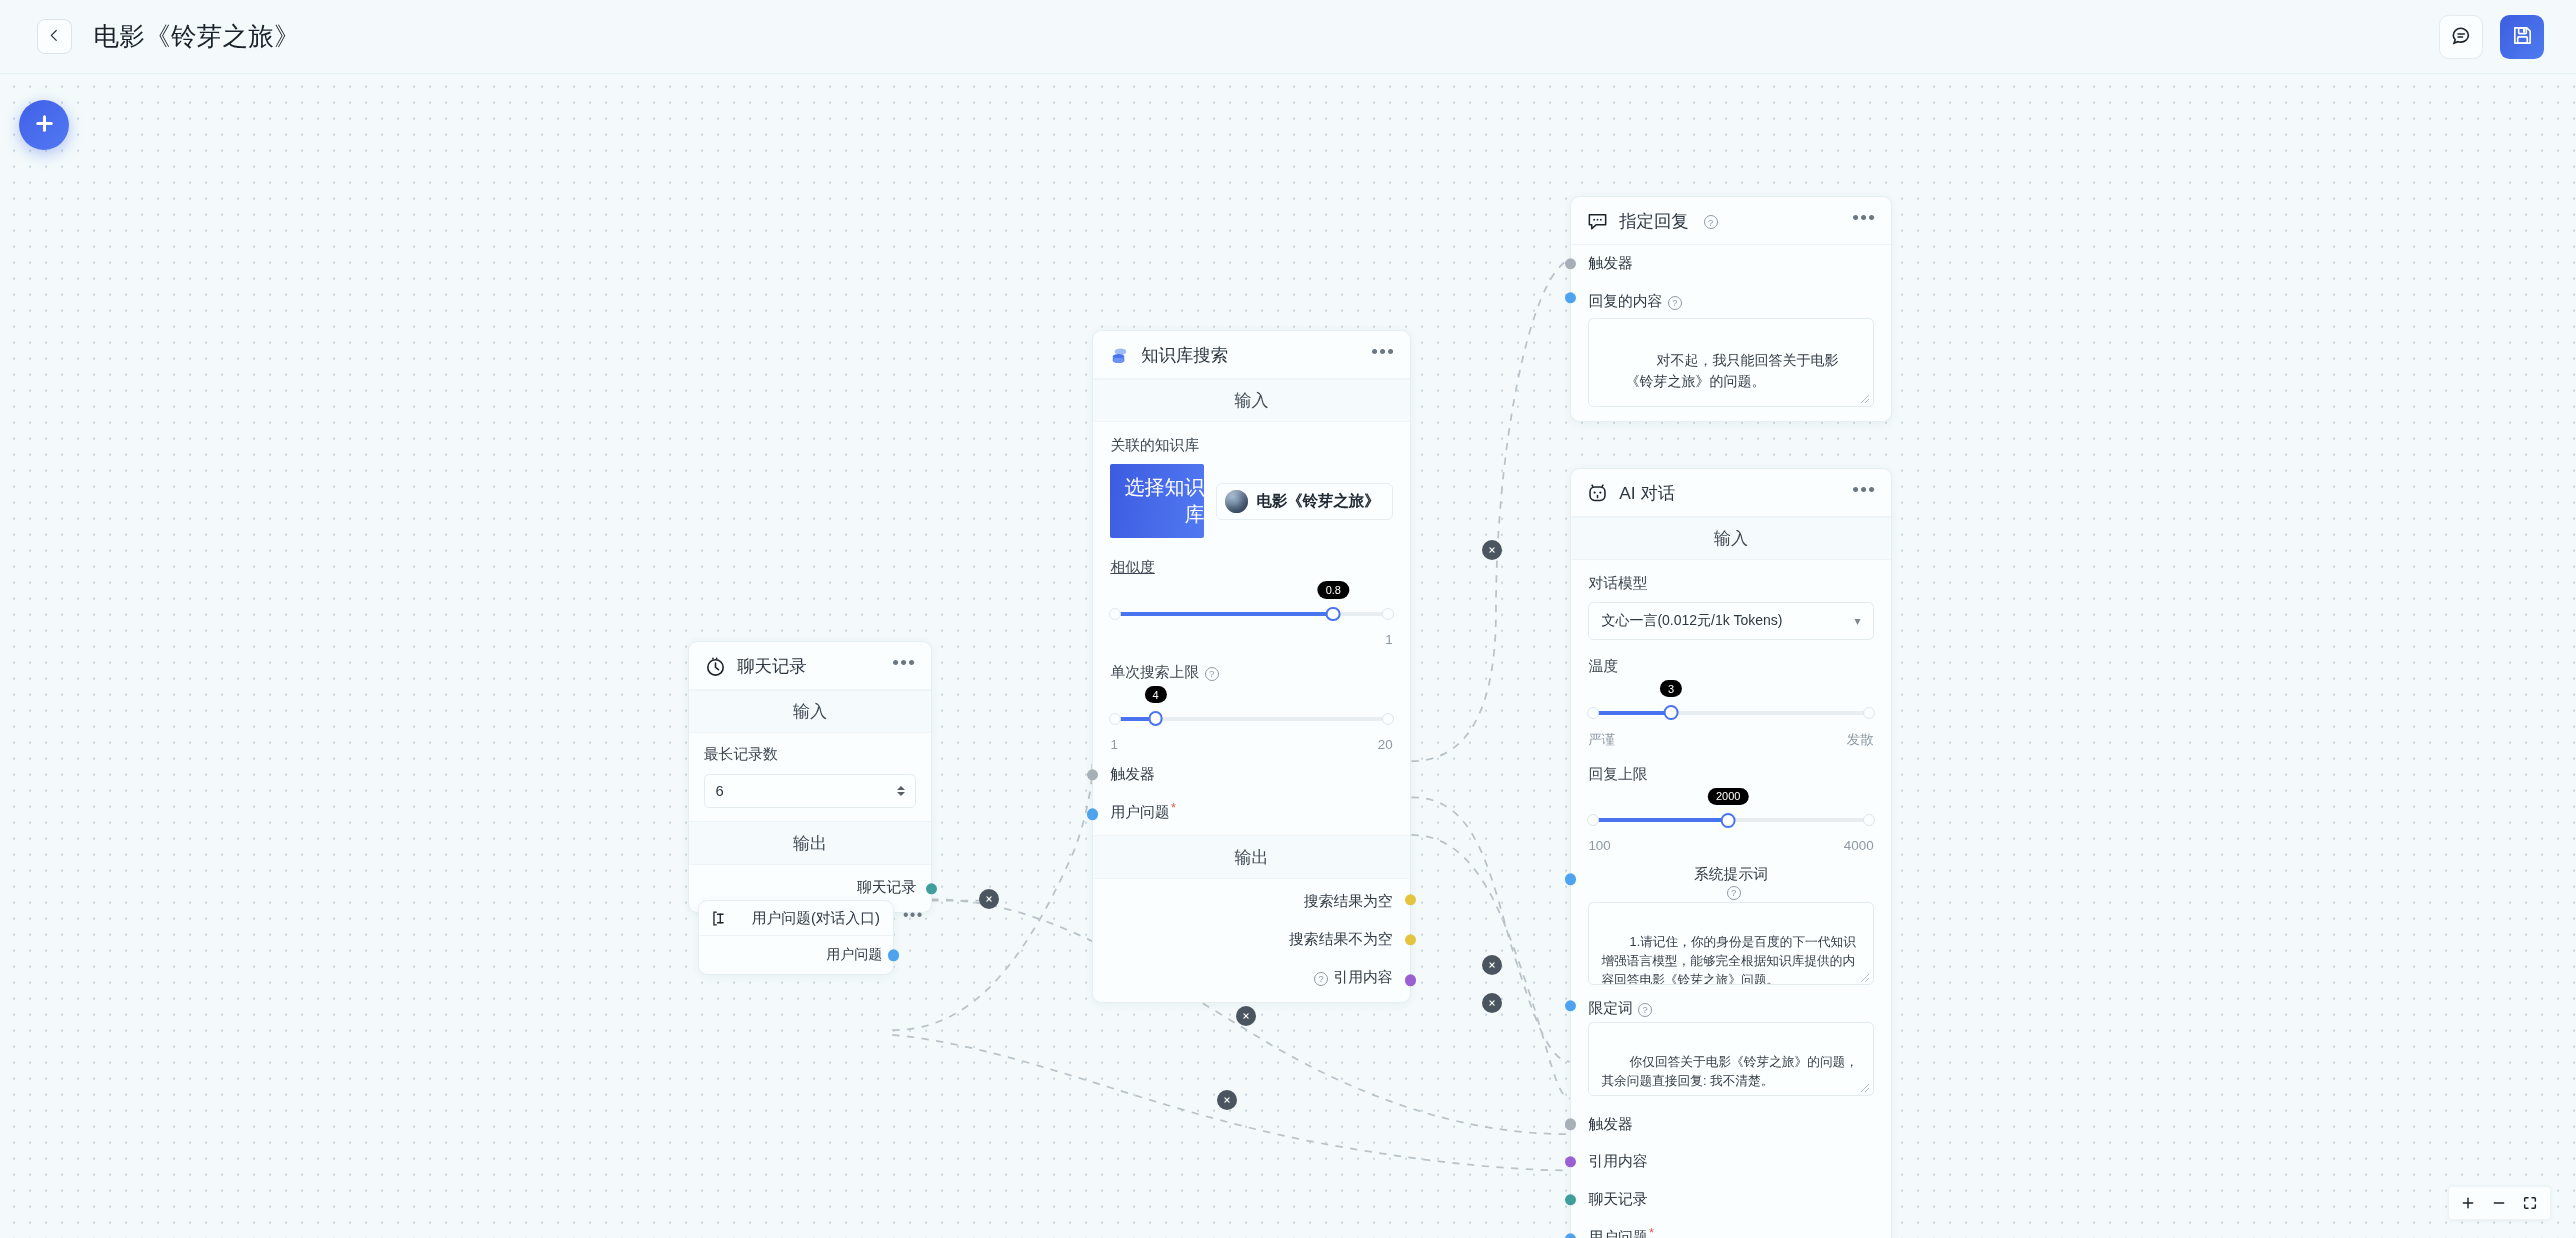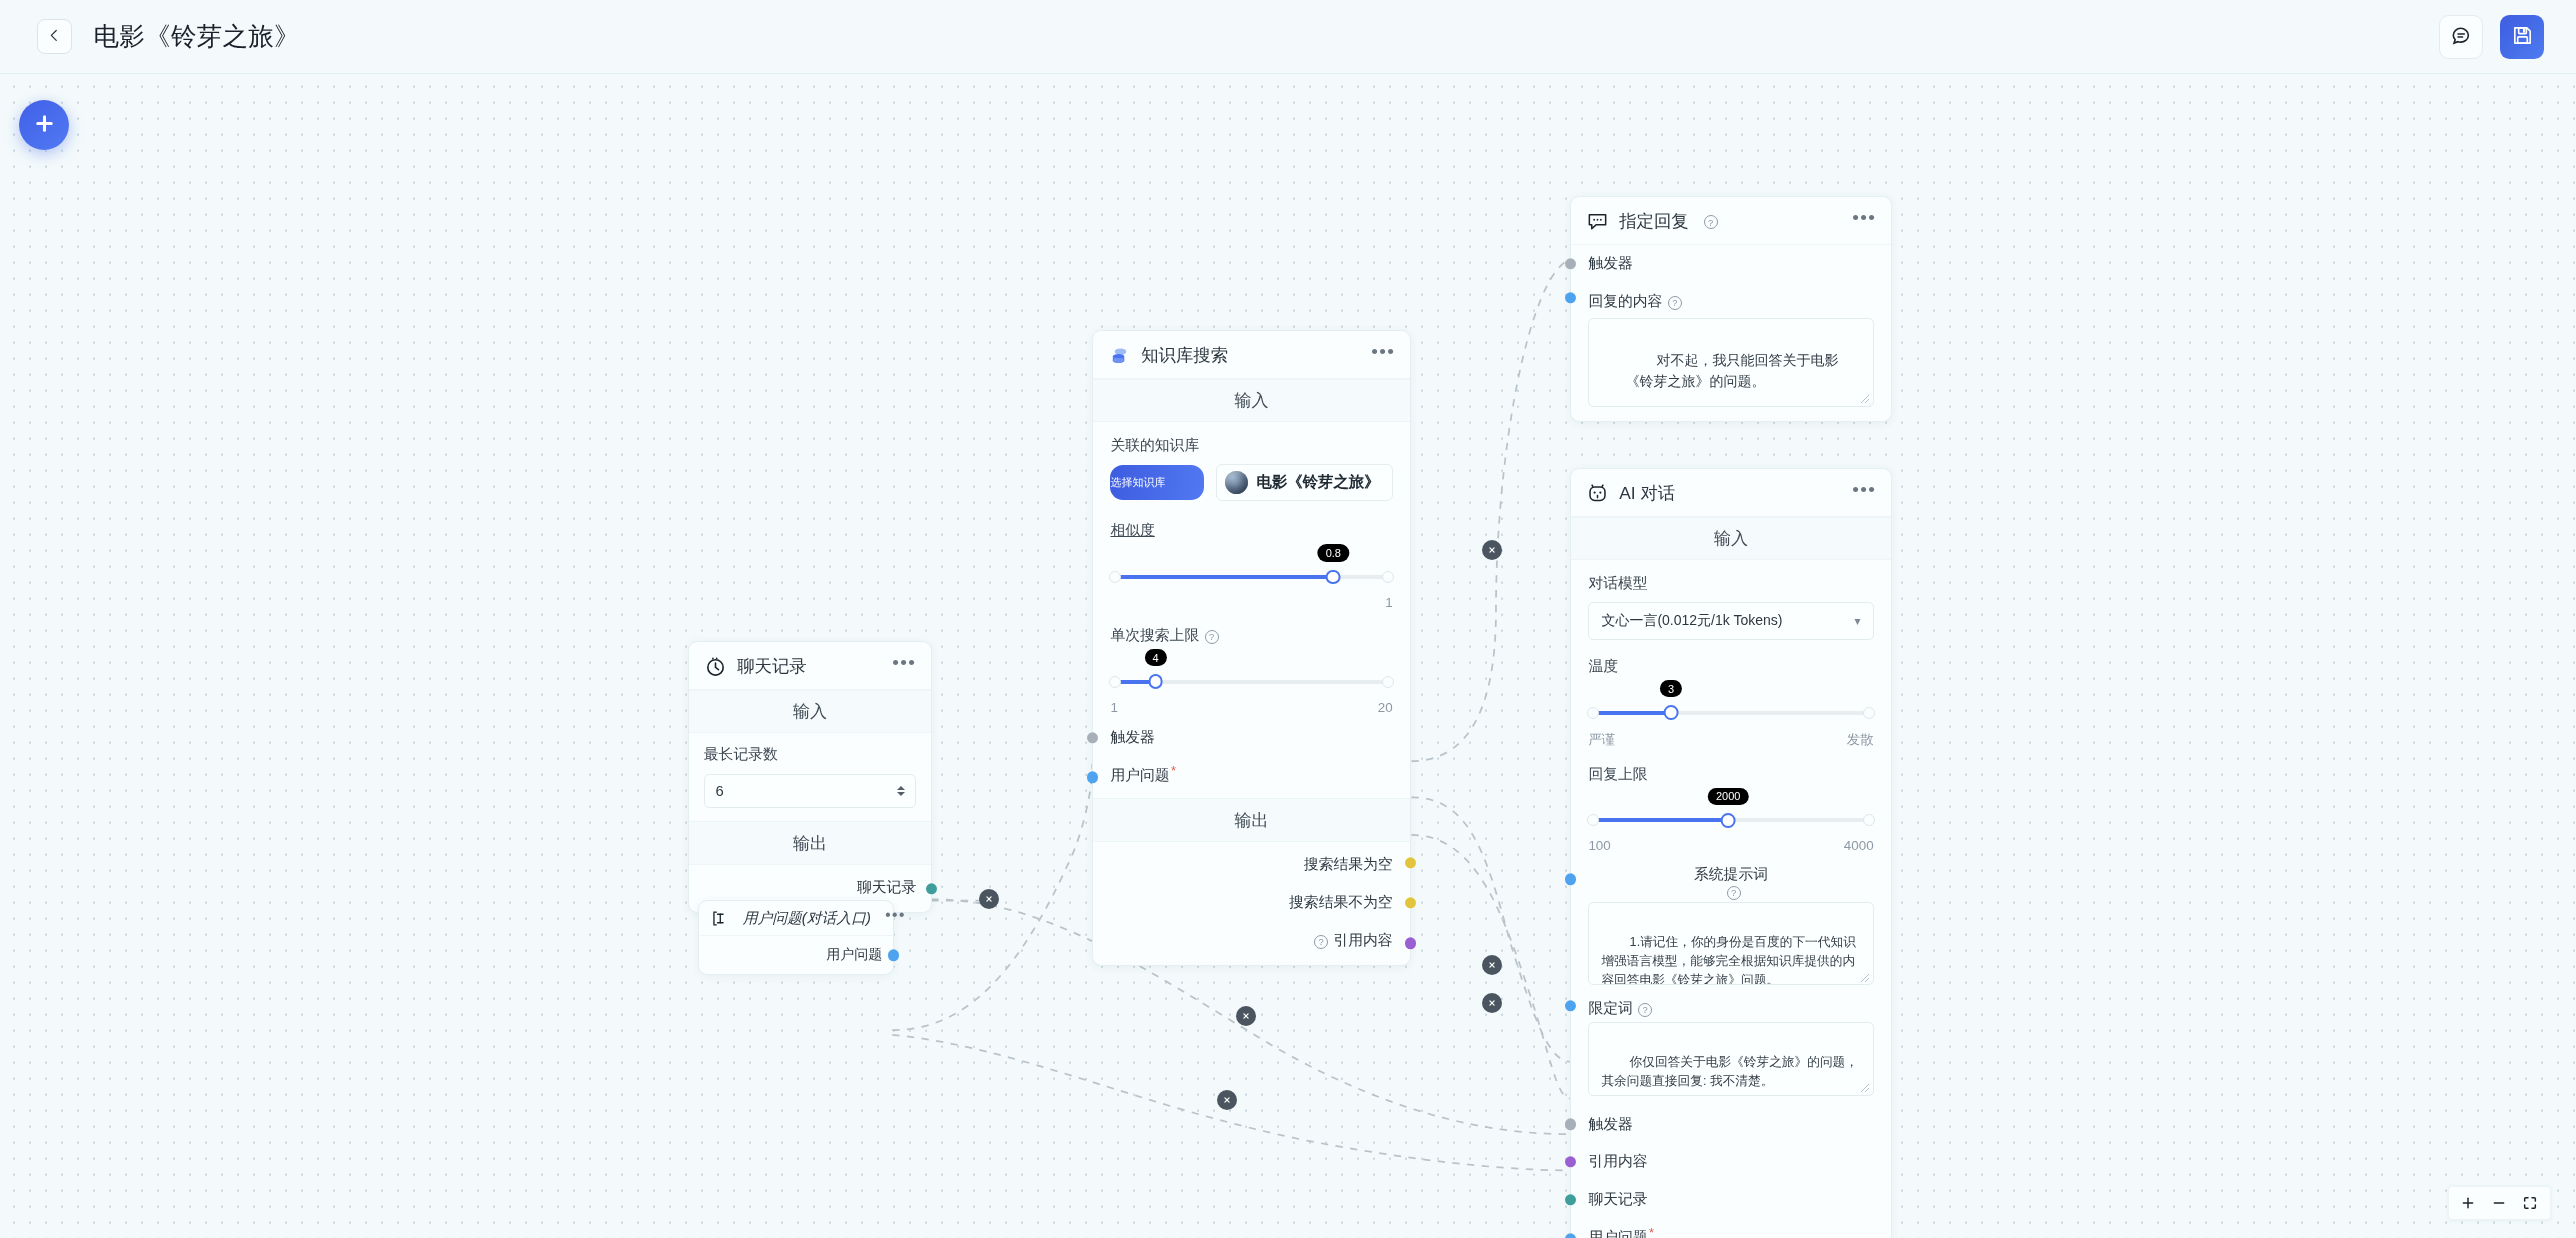--- a/index.html
+++ b/index.html
@@ -121,8 +121,8 @@
   
   .btn-primary {
     background: linear-gradient(100deg,#3d5ce0 0%,#5179f2 100%);
-    color: #fff; font-size: 11px; border: none; border-radius: 13px;
-    padding: 10px 0; width: 125px; text-align: left; cursor: pointer;
+    color: #fff; font-size: 20px; border: none; border-radius: 2px;
+    padding: 10px 0; width: 125px; text-align: right; cursor: pointer;
   }
   .kb-chip {
     display: flex; align-items: center; gap: 8px;

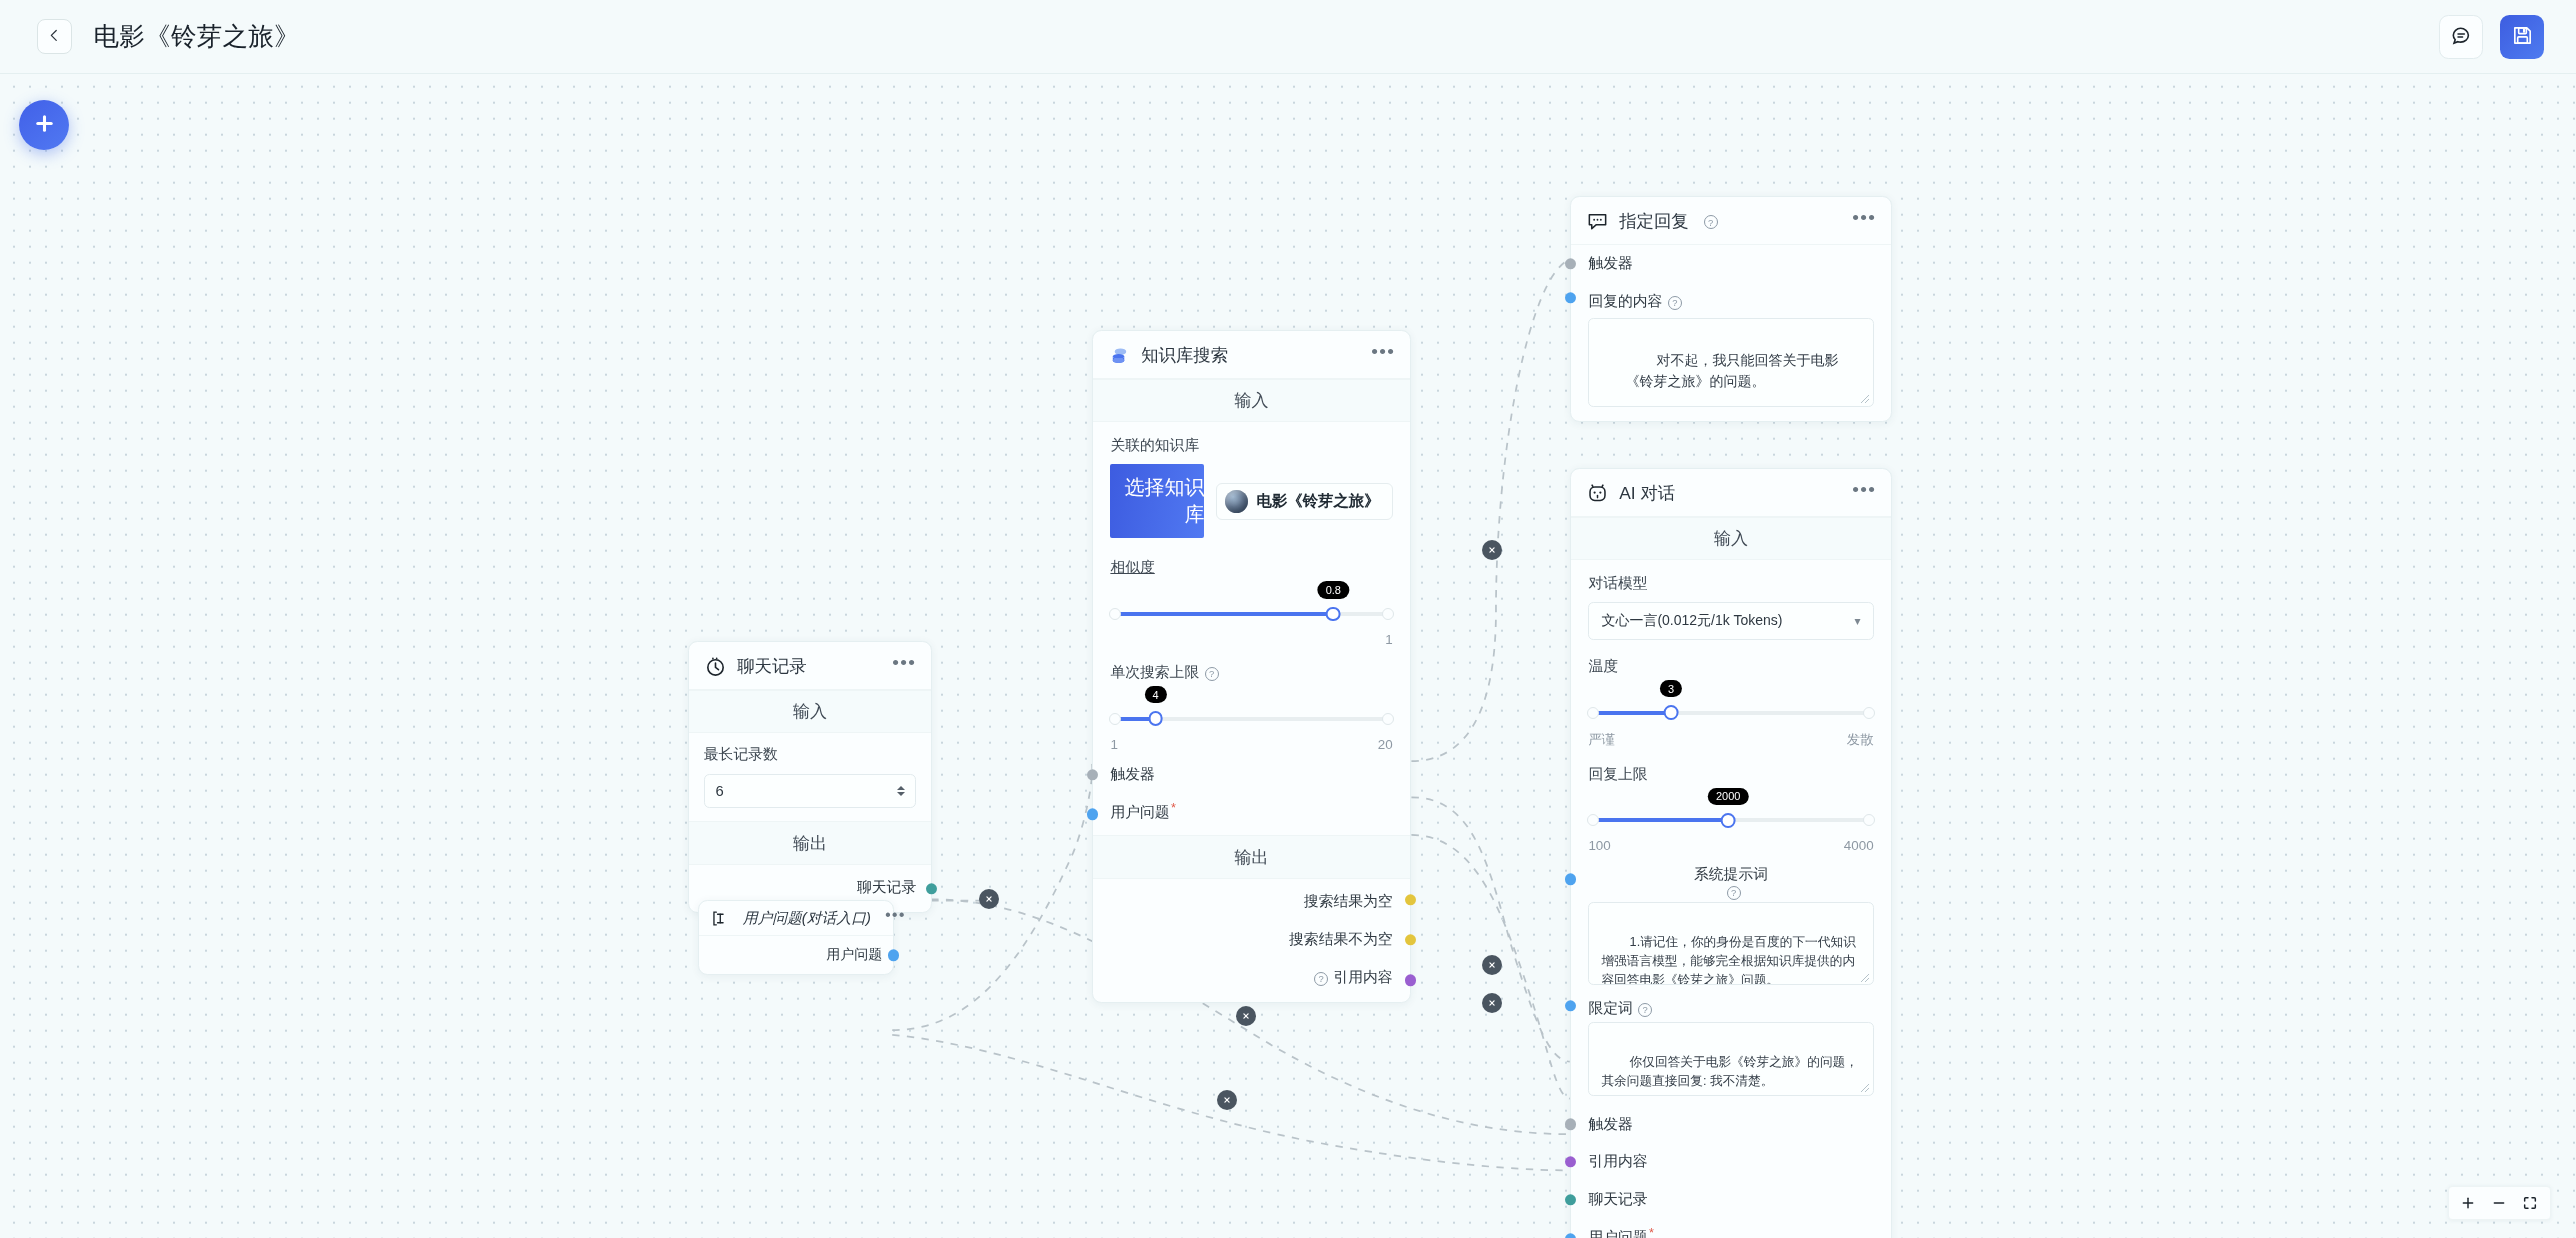--- a/index.html
+++ b/index.html
@@ -539,7 +539,7 @@
   </div>
 
   <div class="node" style="left:698px; top:826px; width:196px;">
-    <div class="node-head" style="padding:8px 10.7px 7.4px 10.7px; gap:14px;font-style:italic;">
+    <div class="node-head" style="padding:8px 10.7px 7.4px 10.7px; gap:23px;">
       <span class="node-ico" style="width:19px;height:19px;flex:0 0 19px;">
         <svg viewBox="0 0 24 24" width="19" height="19" fill="none" stroke="#1d252c" stroke-width="1.7" stroke-linecap="round">
             <path d="M8 4H5v16h3"></path>

